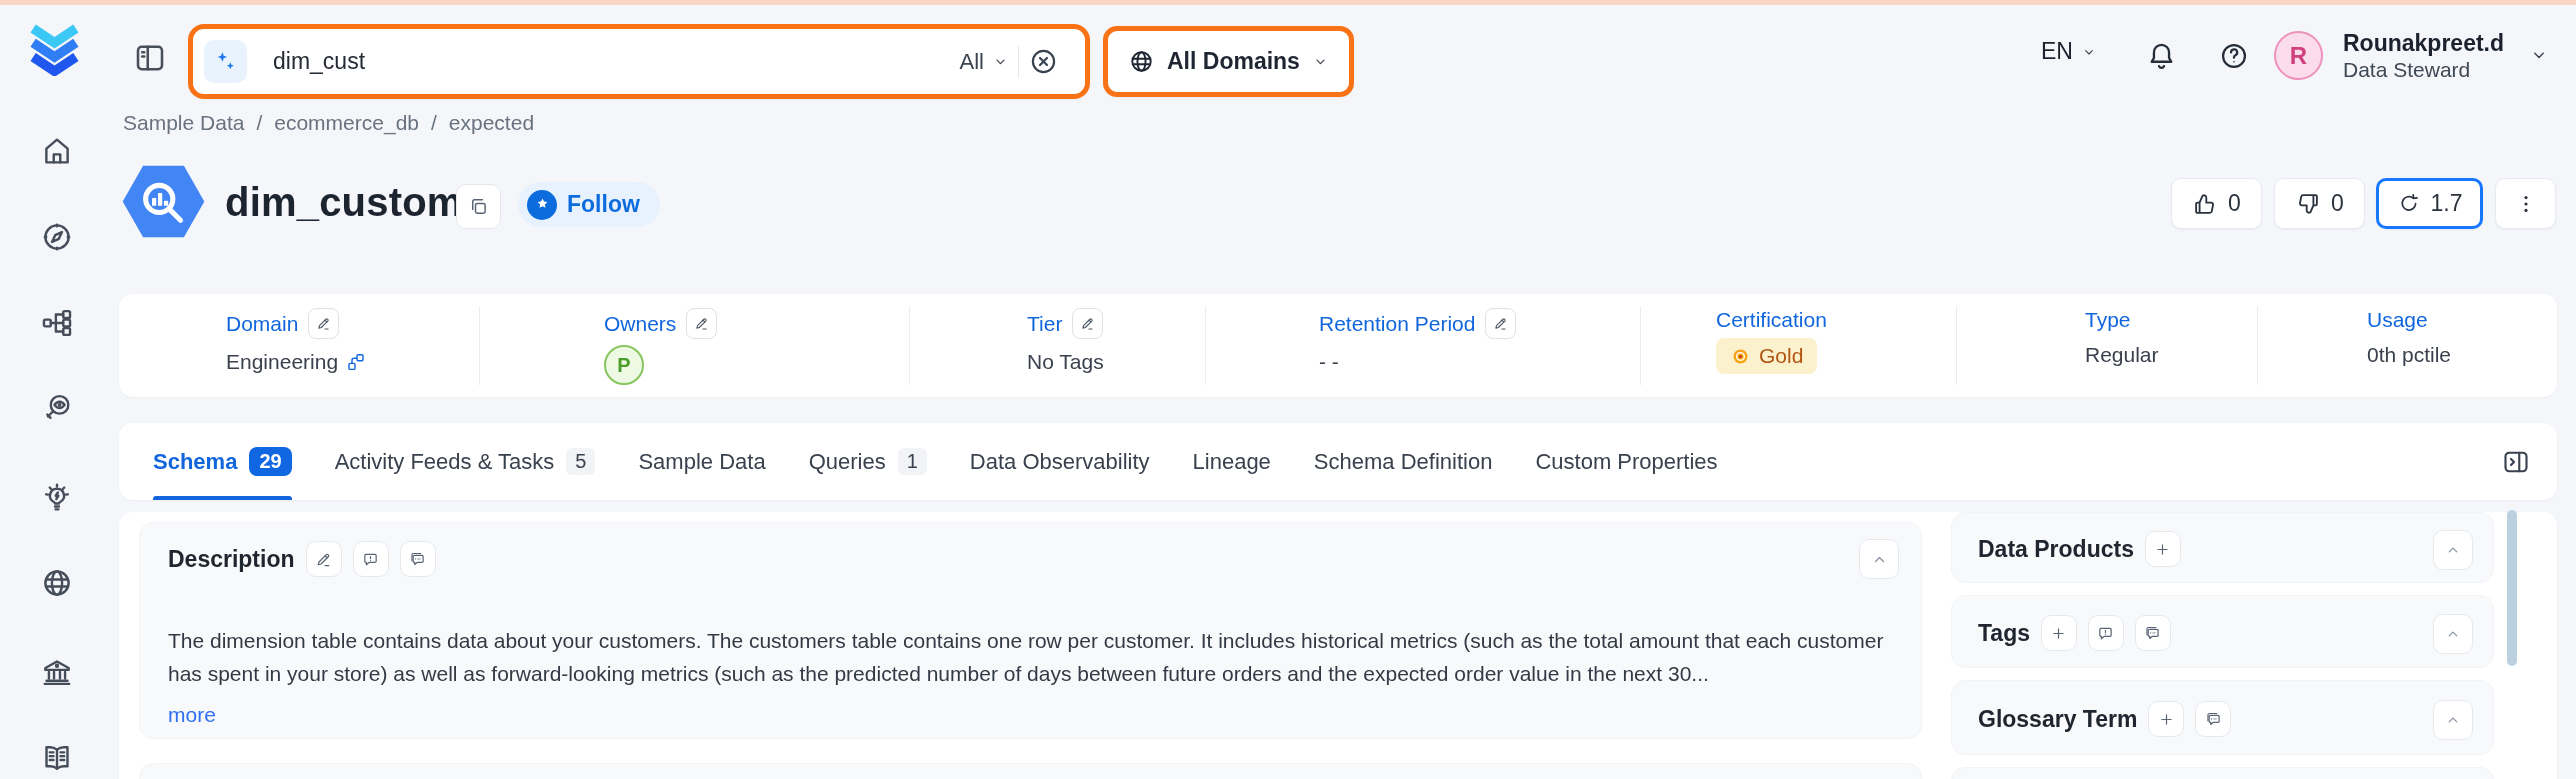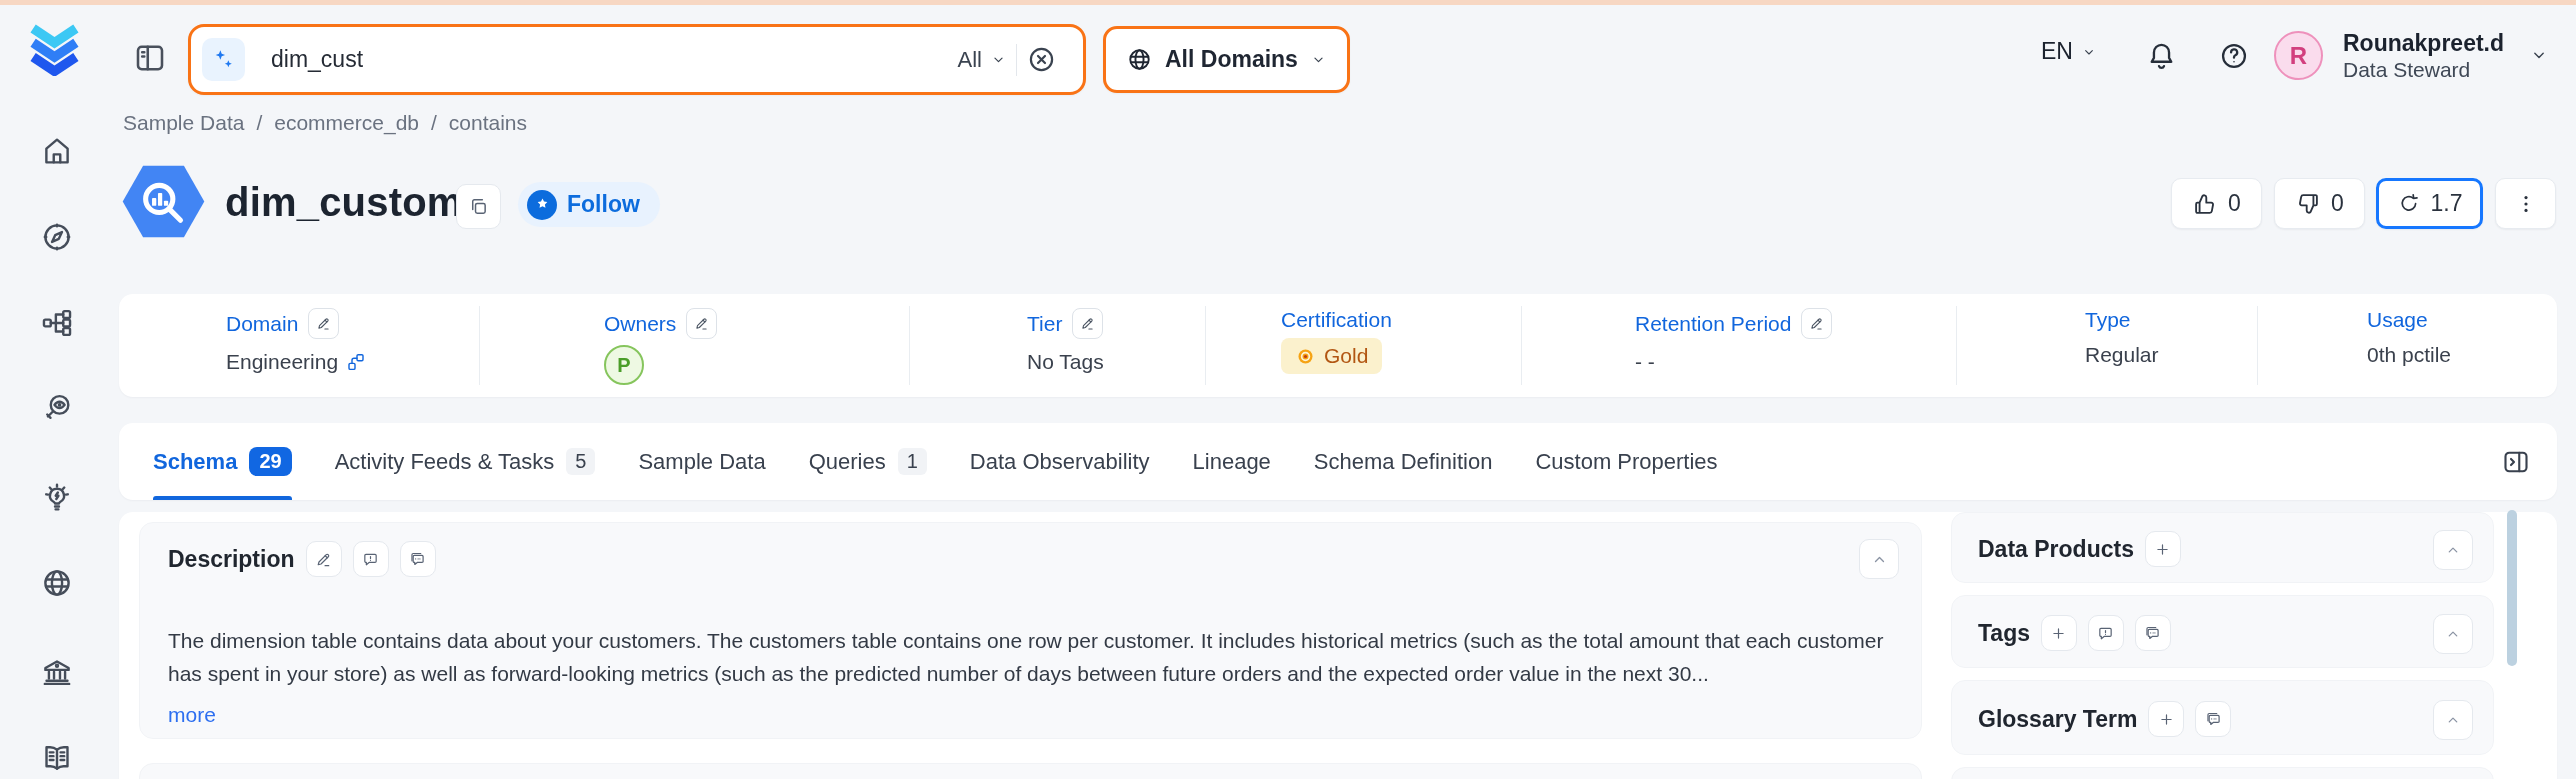--- a/index.html
+++ b/index.html
@@ -10,7 +10,7 @@
   
   .topstrip{left:0;top:0;width:2576px;height:5px;background:#f7d7c3;}
   
-  .pill{background:#fff;border:3px solid #f97316;border-radius:16px;box-shadow:0 1px 2px rgba(16,24,40,.04);}
+  .pill{background:#fff;border:5px solid #f97316;border-radius:16px;box-shadow:0 1px 2px rgba(16,24,40,.04);}
   .searchbar{left:188px;top:24px;width:892px;height:65px;display:flex;align-items:center;}
   .sparkle-btn{width:43px;height:43px;margin-left:11px;border-radius:10px;background:#e9f3fe;
                display:flex;align-items:center;justify-content:center;color:#1f78f0;}

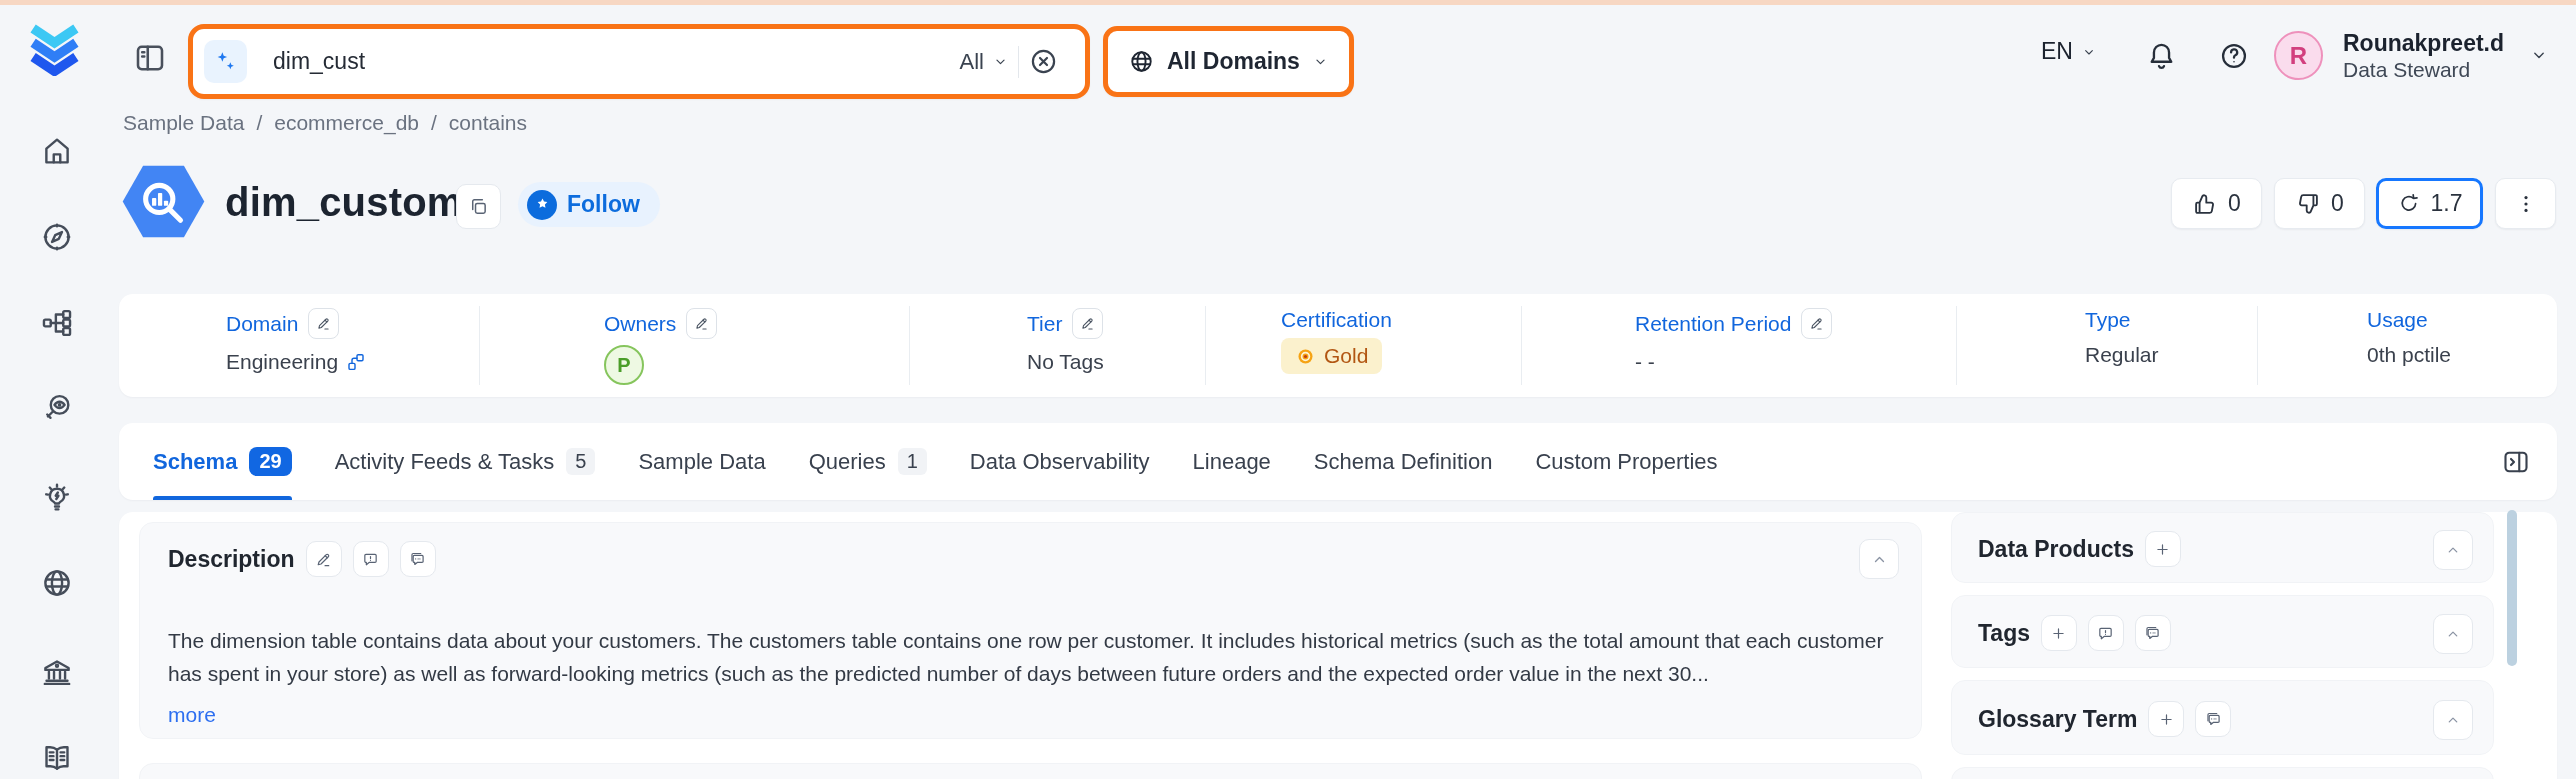--- a/index.html
+++ b/index.html
@@ -285,7 +285,7 @@
     <span>/</span>
     <span class="crumb">ecommerce_db</span>
     <span>/</span>
-    <span class="crumb">contains</span>
+    <span class="crumb">expected</span>
   </div>
 
   <div class="abs" style="left:121px;top:164px">

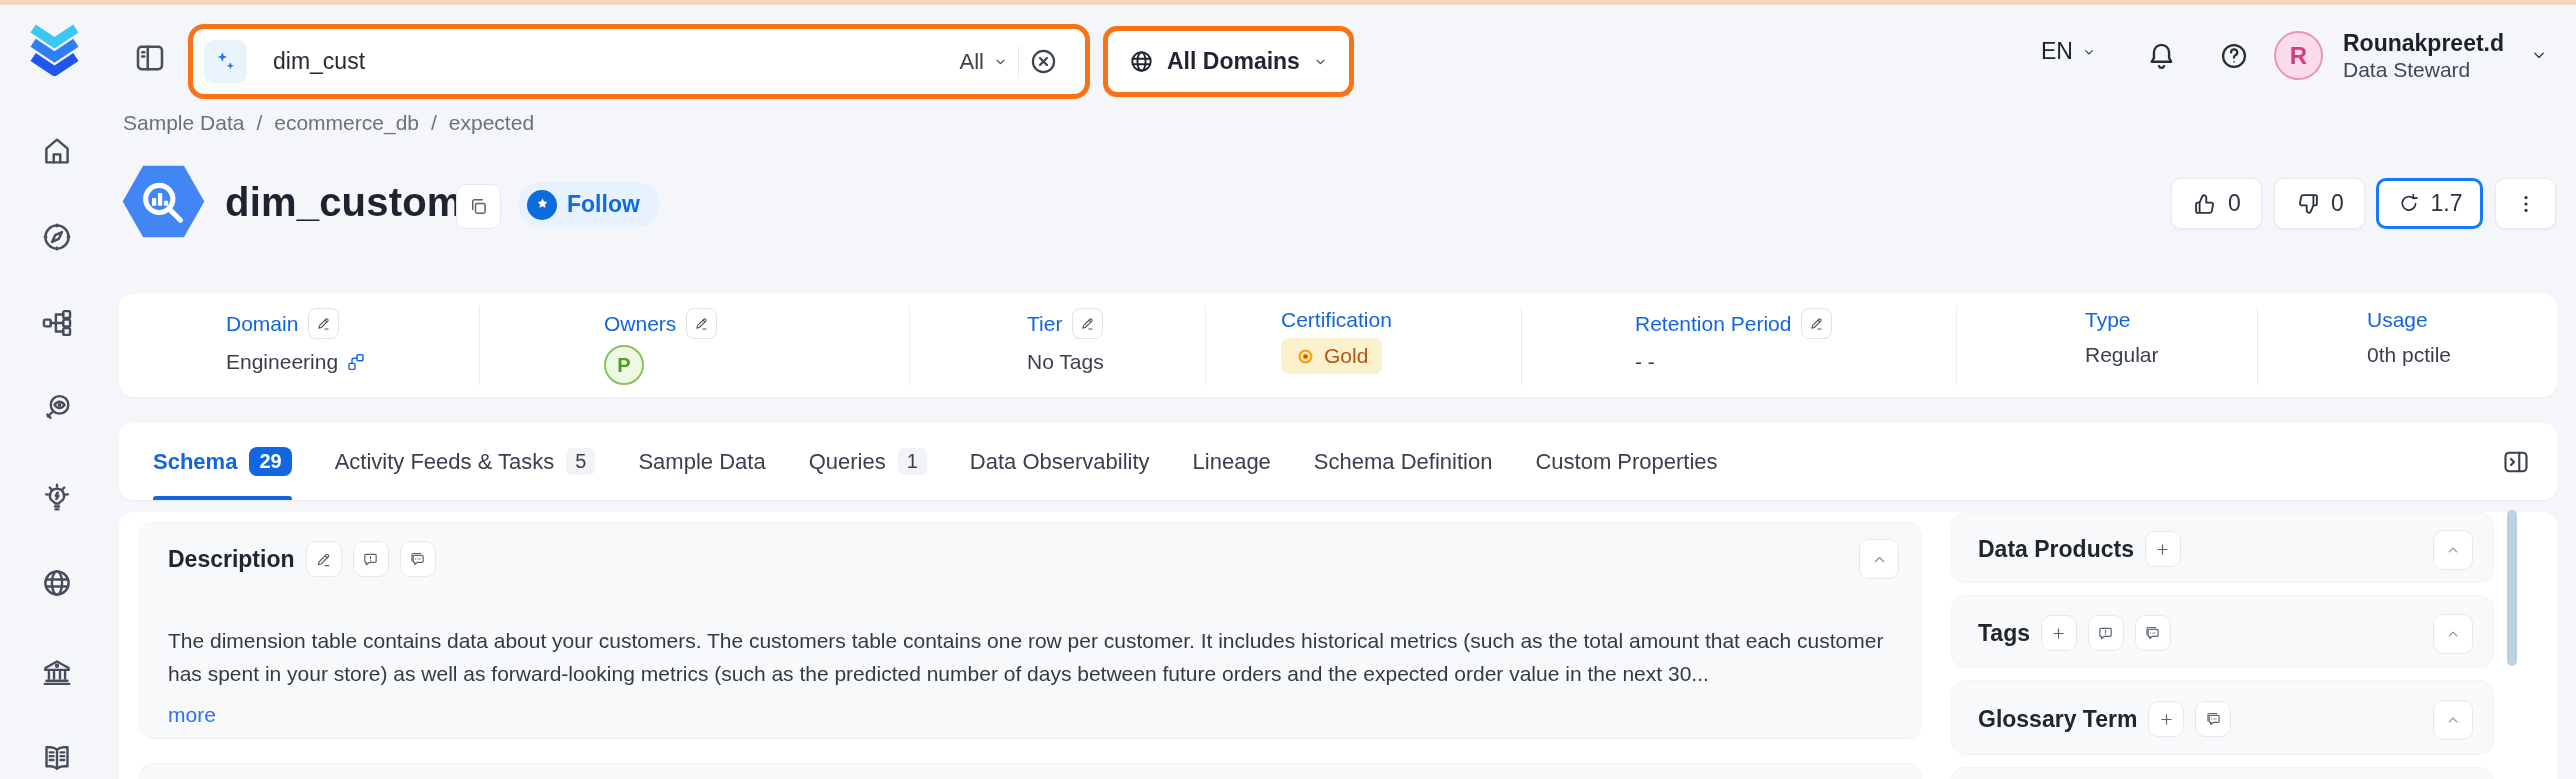--- a/index.html
+++ b/index.html
@@ -384,17 +384,6 @@
           <span>No Tags</span>
         </div>
     </div>
-    <div class="mcol" style="width:316px;padding-left:75px">
-      <div class="mlabel">
-          <span>Certification</span>
-        </div>
-      <div class="cert-pill">
-        <svg class="ic" width="21" height="21" viewBox="0 0 21 21">
-            <use href="#i-medal"></use>
-          </svg>
-        <span>Gold</span>
-      </div>
-    </div>
     <div class="mcol" style="width:435px;padding-left:113px">
       <div class="mlabel">
           <span>Retention Period</span>
@@ -407,6 +396,17 @@
       <div class="mvalue">
           <span>- -</span>
         </div>
+    </div>
+    <div class="mcol" style="width:316px;padding-left:75px">
+      <div class="mlabel">
+          <span>Certification</span>
+        </div>
+      <div class="cert-pill">
+        <svg class="ic" width="21" height="21" viewBox="0 0 21 21">
+            <use href="#i-medal"></use>
+          </svg>
+        <span>Gold</span>
+      </div>
     </div>
     <div class="mcol" style="width:301px;padding-left:128px">
       <div class="mlabel">

